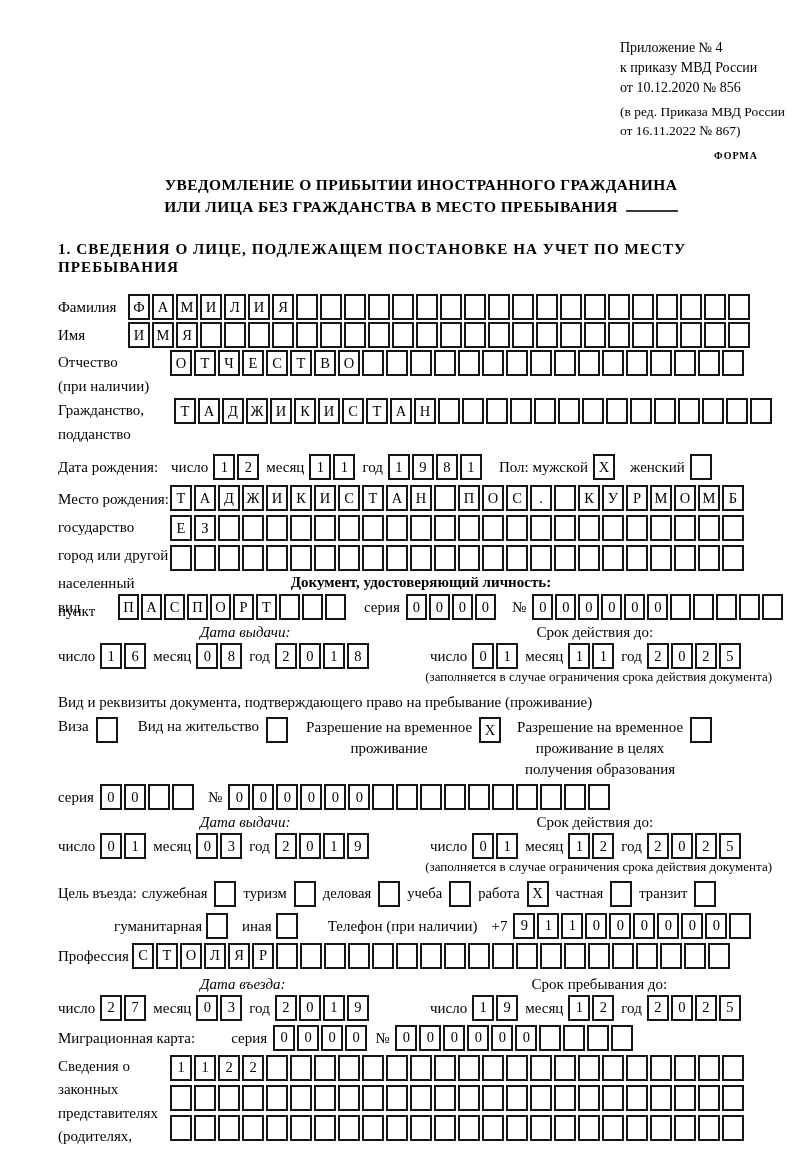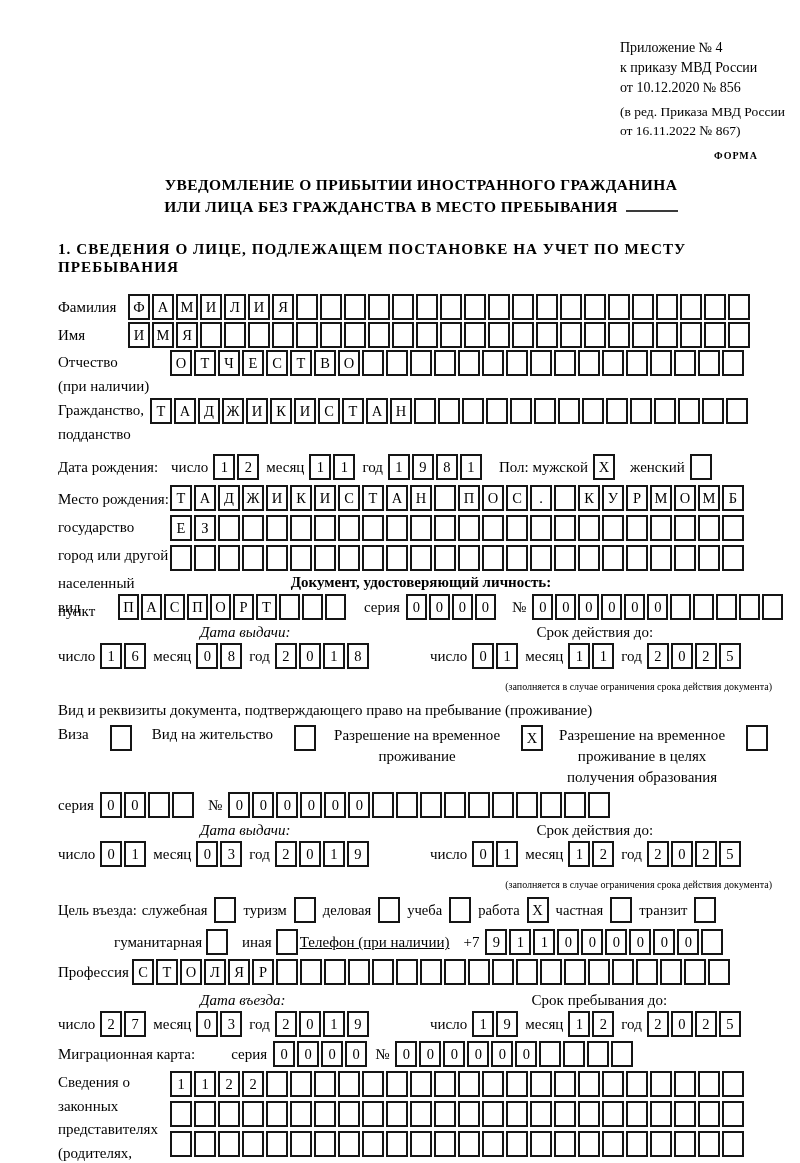--- a/index.html
+++ b/index.html
@@ -176,7 +176,7 @@
       </span>
   </div>
 
-  <div class="row" style="margin-top:0;">
+  <div class="row" style="margin-top:0;gap:24px;">
     <span class="lbl w92" style="align-self:flex-start;line-height:24px;">
       <span style="display:block;">Гражданство,</span>
       <span style="display:block;">подданство</span>

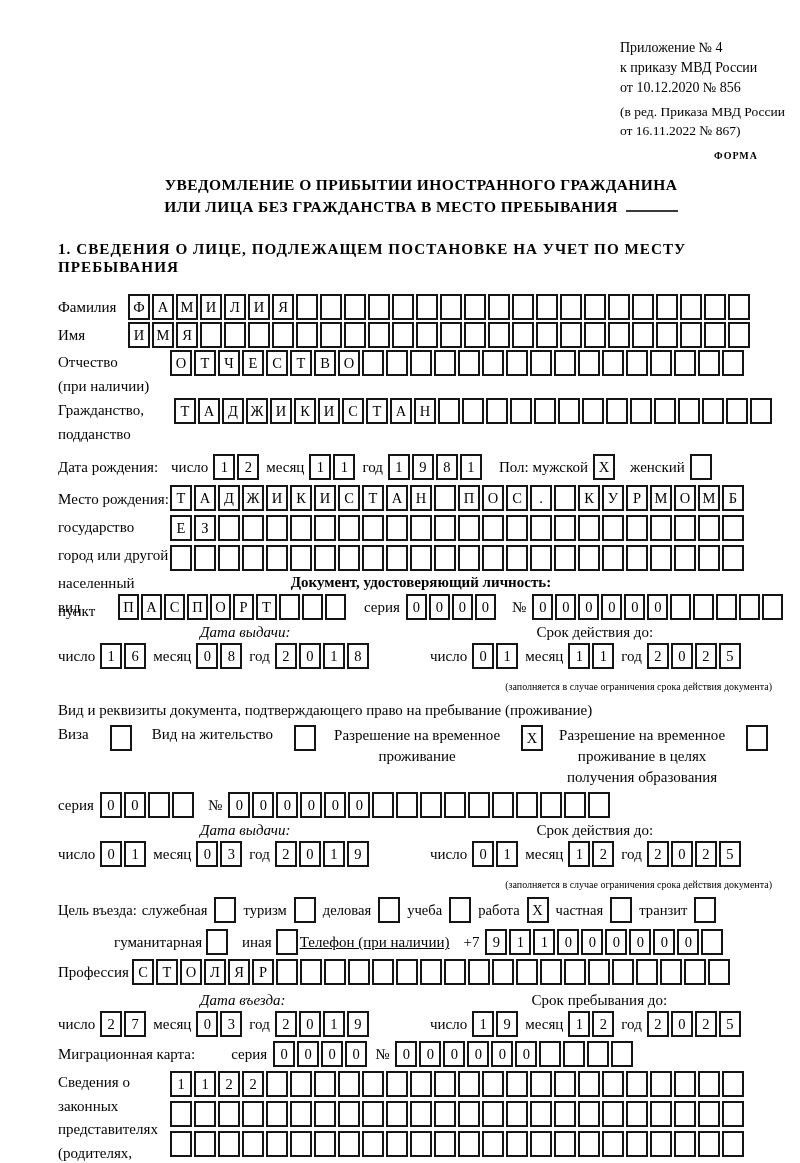--- a/index.html
+++ b/index.html
@@ -44,7 +44,7 @@
   .dg{display:flex;align-items:center;gap:5px;}
   .dg-left{width:364px;}
   .dg-right{margin-left:8px;}
-  .note{margin-top:12px;text-align:right;padding-right:12px;font-size:10px;}
+  .note{margin-top:0;text-align:right;padding-right:12px;font-size:13px;}
   .intro{margin-top:6px;line-height:22px;}
   .optrow{display:flex;align-items:flex-start;margin-top:4px;}
   .opt{display:flex;align-items:flex-start;gap:21px;}

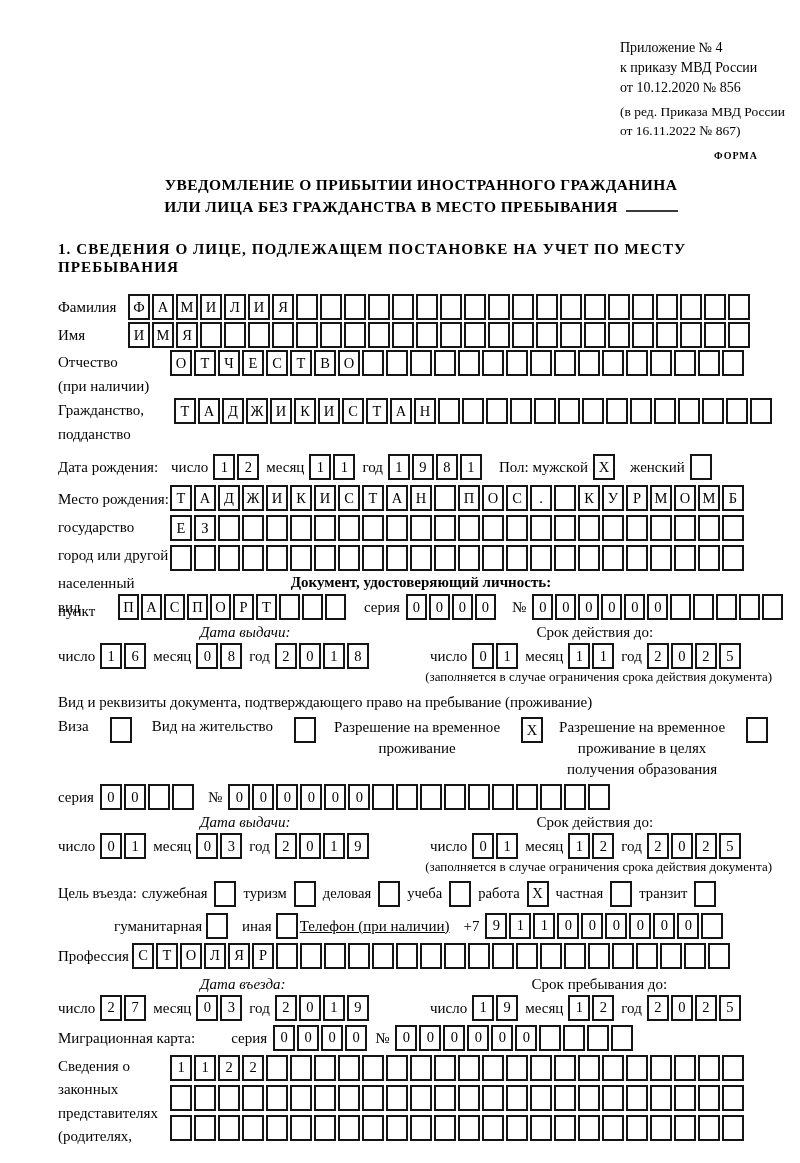--- a/index.html
+++ b/index.html
@@ -47,7 +47,7 @@
   .note{margin-top:0;text-align:right;padding-right:12px;font-size:13px;}
   .intro{margin-top:6px;line-height:22px;}
   .optrow{display:flex;align-items:flex-start;margin-top:4px;}
-  .opt{display:flex;align-items:flex-start;gap:21px;}
+  .opt{display:flex;align-items:flex-start;gap:7px;}
   .opt .optlbl{text-align:center;line-height:21px;}
   .gap18{margin-left:18px;} .gap16{margin-left:16px;} .gap14{margin-left:14px;}
   .purposerow{display:flex;align-items:center;margin-top:6px;font-size:14.6px;gap:5px;}

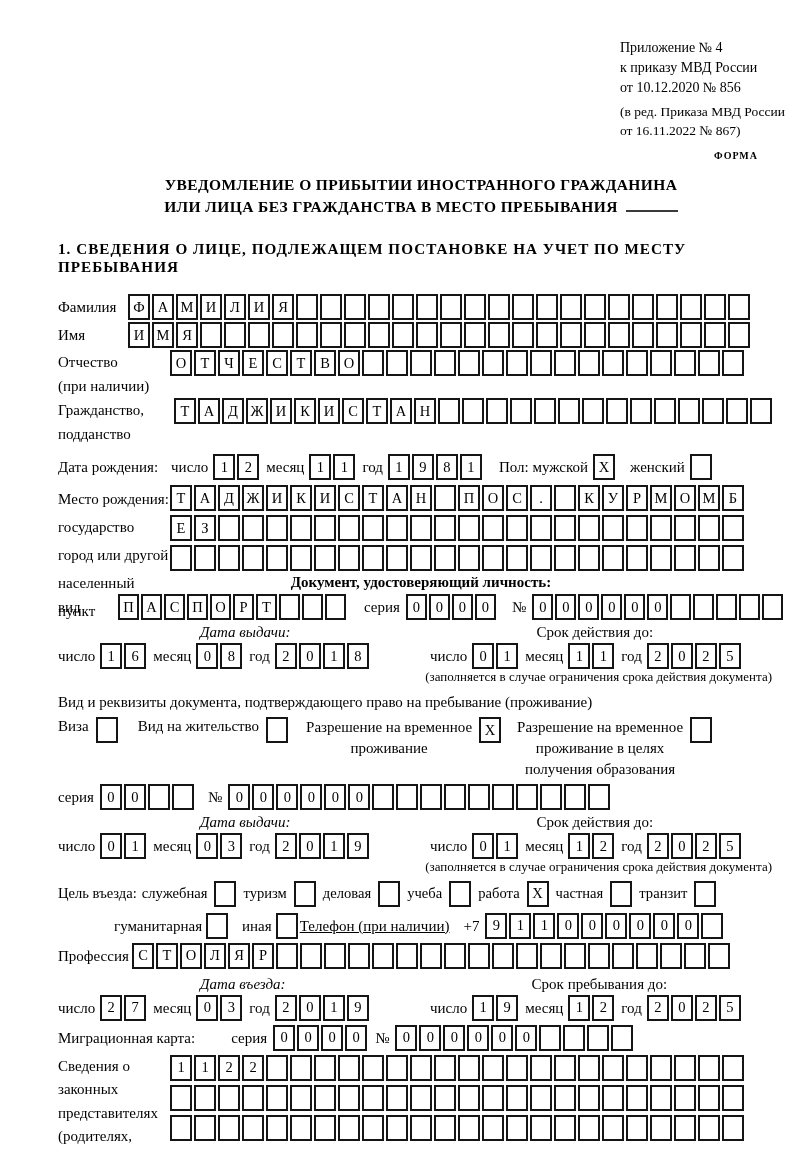--- a/index.html
+++ b/index.html
@@ -565,7 +565,7 @@
     <span class="cells" style="margin-left:4px;">
         <span class="cell"></span>
       </span>
-    <span style="text-decoration:underline;">Телефон (при наличии)</span>
+    <span style="margin-left:28px;">Телефон (при наличии)</span>
     <span style="margin-left:14px;">+7</span>
     <span class="cells" style="margin-left:6px;">
         <span class="cell">9</span>

